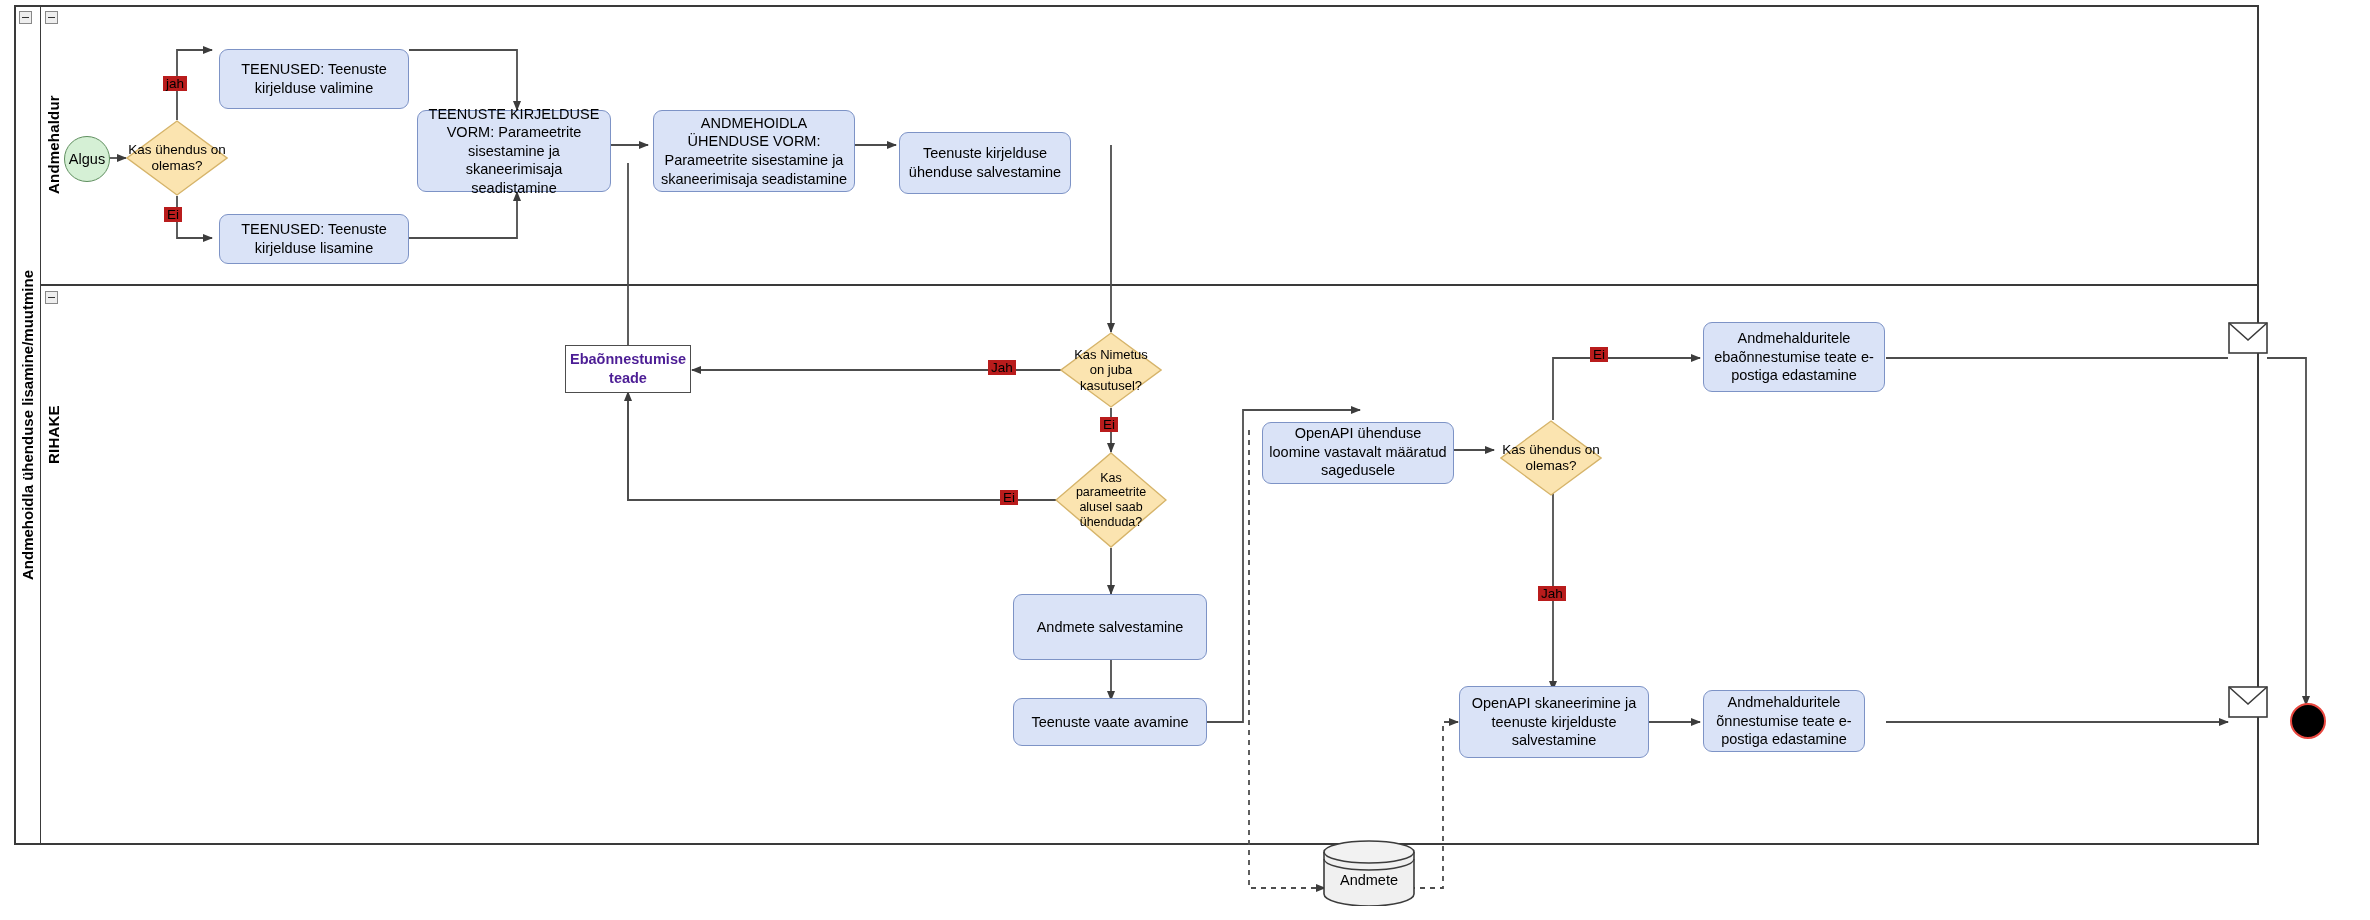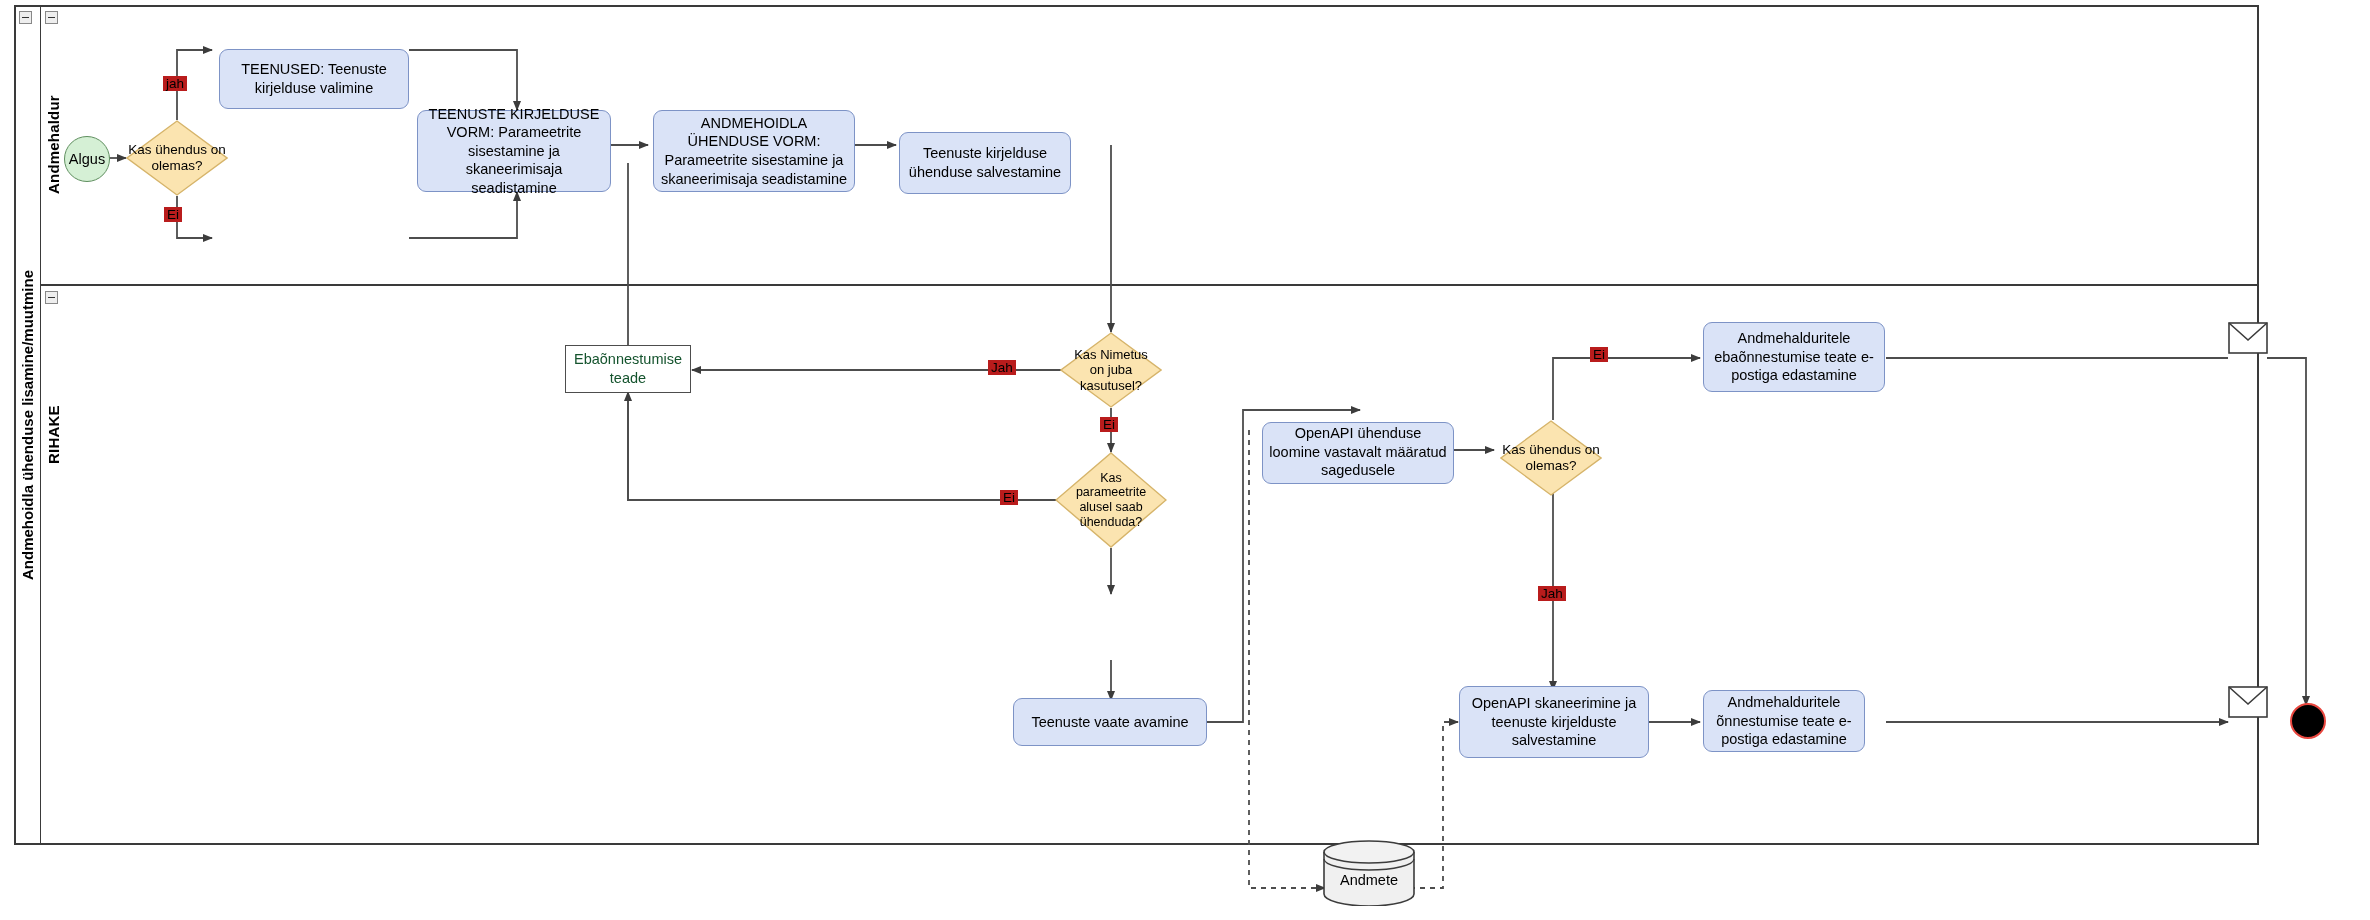--- a/index.html
+++ b/index.html
@@ -252,6 +252,9 @@
     <span>TEENUSED: Teenuste kirjelduse valimine</span>
   </div>
 
+  <div class="task" style="left:219px; top:214px; width:190px; height:50px;">
+    <span>TEENUSED: Teenuste kirjelduse lisamine</span>
+  </div>
 
   <div class="task" style="left:417px; top:110px; width:194px; height:82px;">
     <span>TEENUSTE KIRJELDUSE VORM: Parameetrite sisestamine ja skaneerimisaja seadistamine</span>

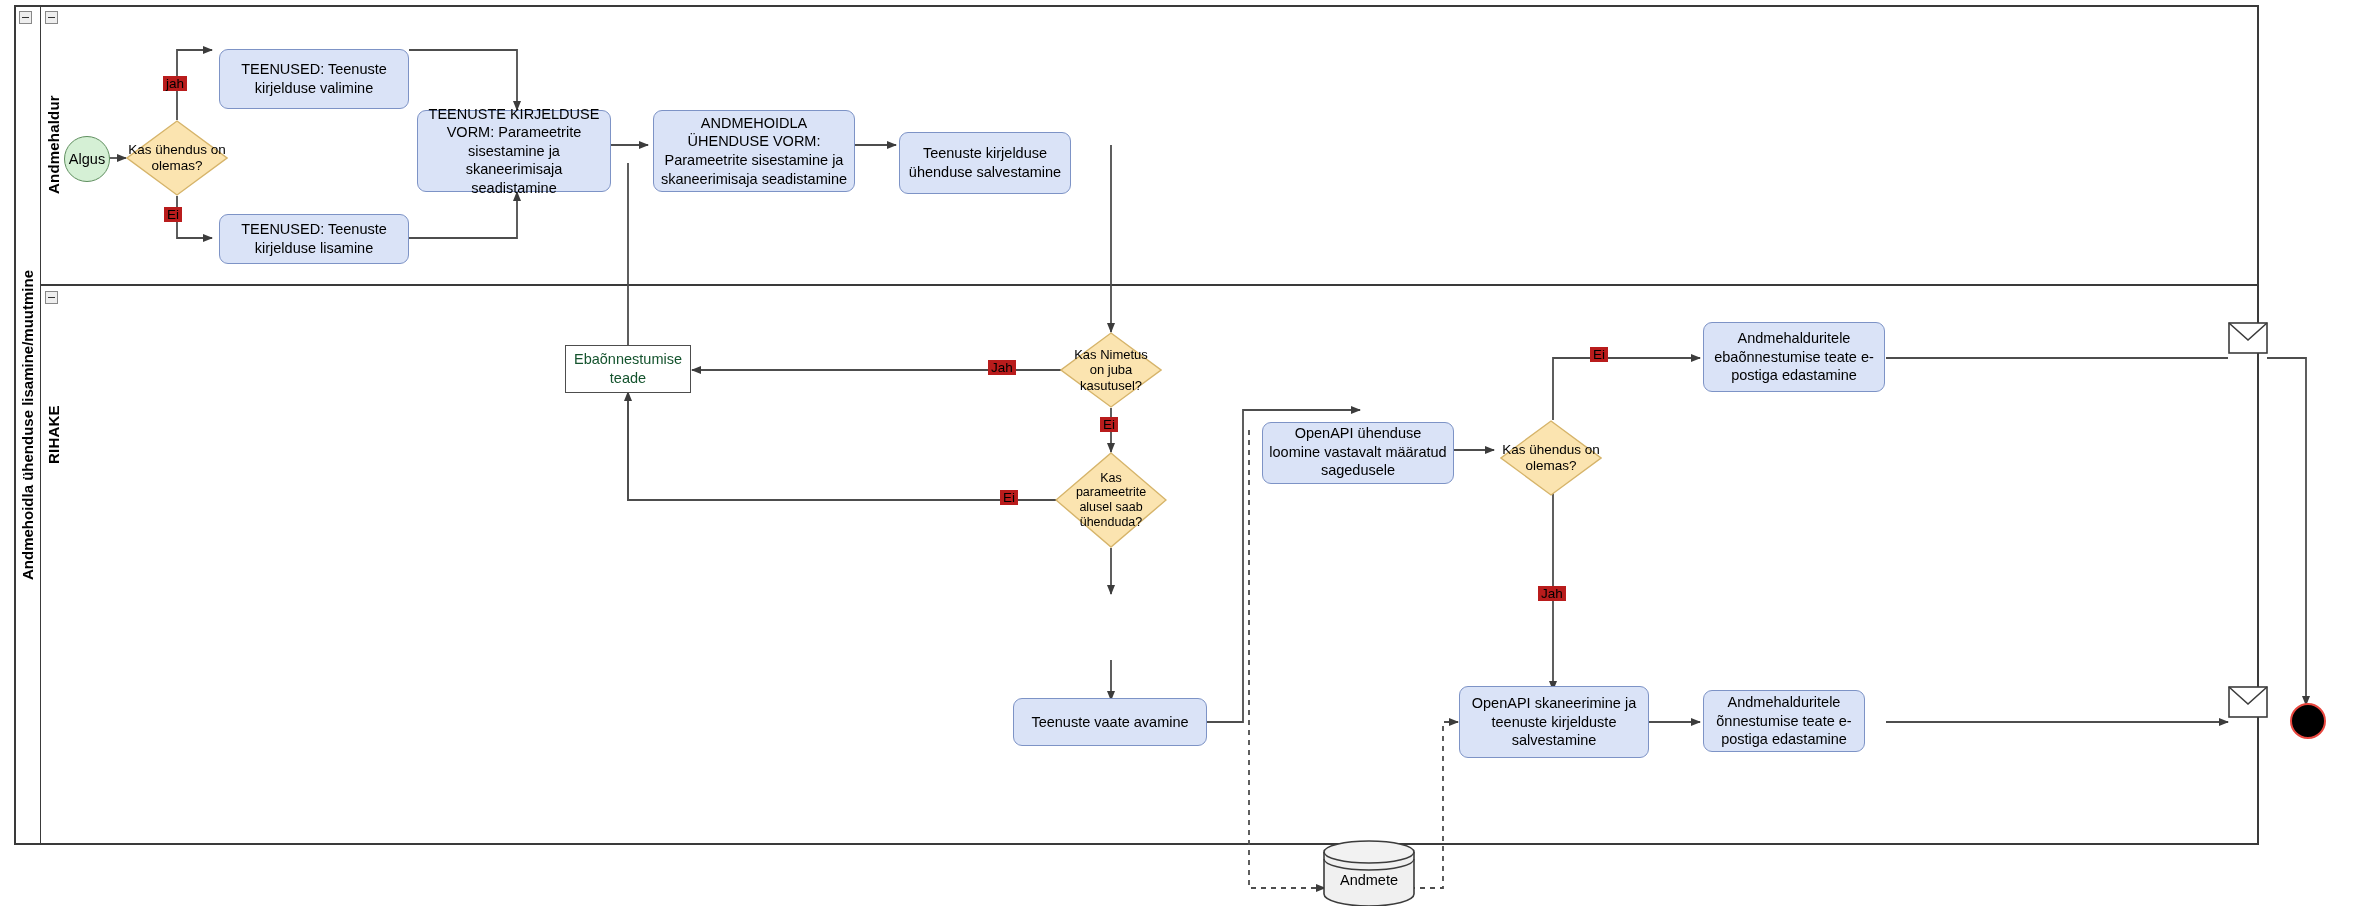--- a/index.html
+++ b/index.html
@@ -93,7 +93,8 @@
     text-align: center;
     font-size: 14.5px;
     line-height: 1.28;
-    color: #14532d;
+    color: #4c1d95;
+    font-weight: bold;
   }
   .start-event {
     position: absolute;

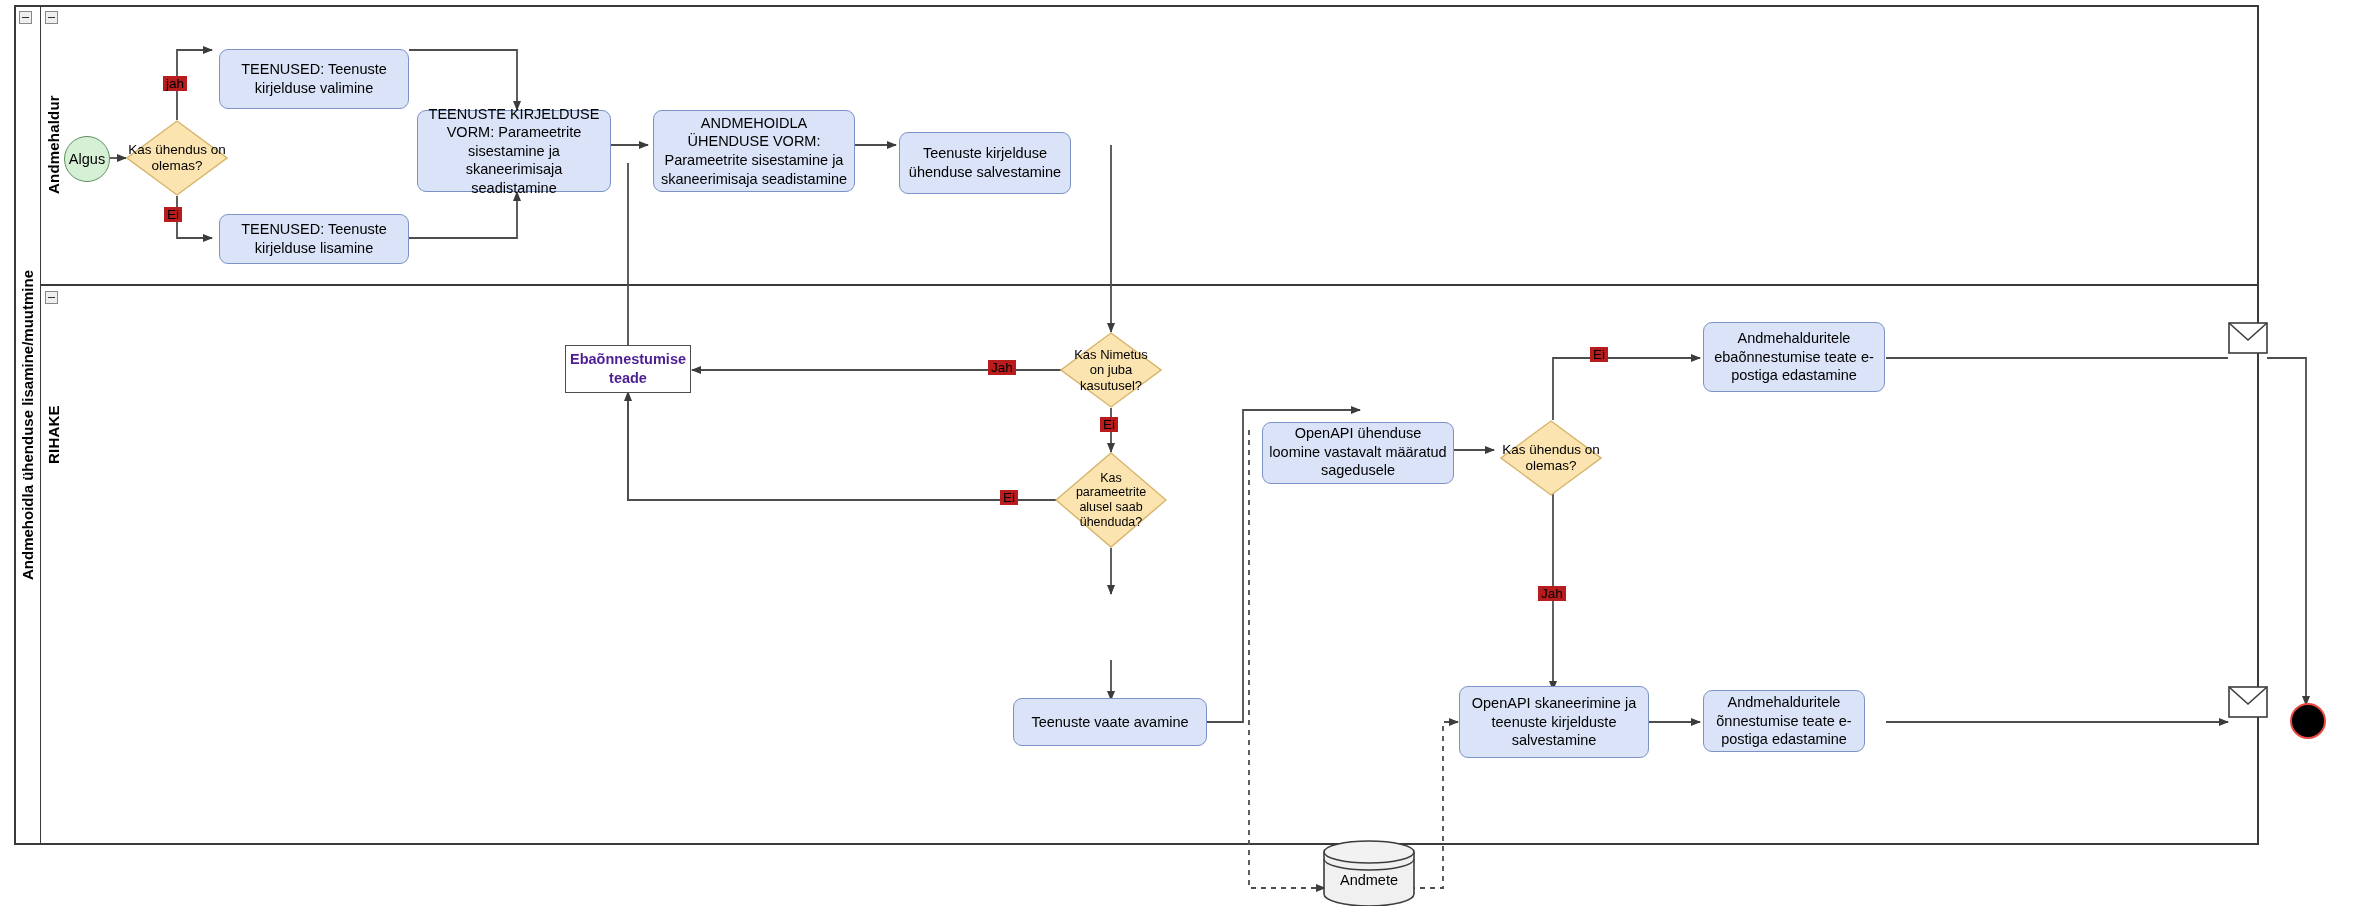--- a/index.html
+++ b/index.html
@@ -290,6 +290,9 @@
   </div>
   <div class="edge-label" style="left:1000px; top:490px;">Ei</div>
 
+  <div class="task" style="left:1013px; top:594px; width:194px; height:66px;">
+    <span>Andmete salvestamine</span>
+  </div>
 
   <div class="task" style="left:1013px; top:698px; width:194px; height:48px;">
     <span>Teenuste vaate avamine</span>

